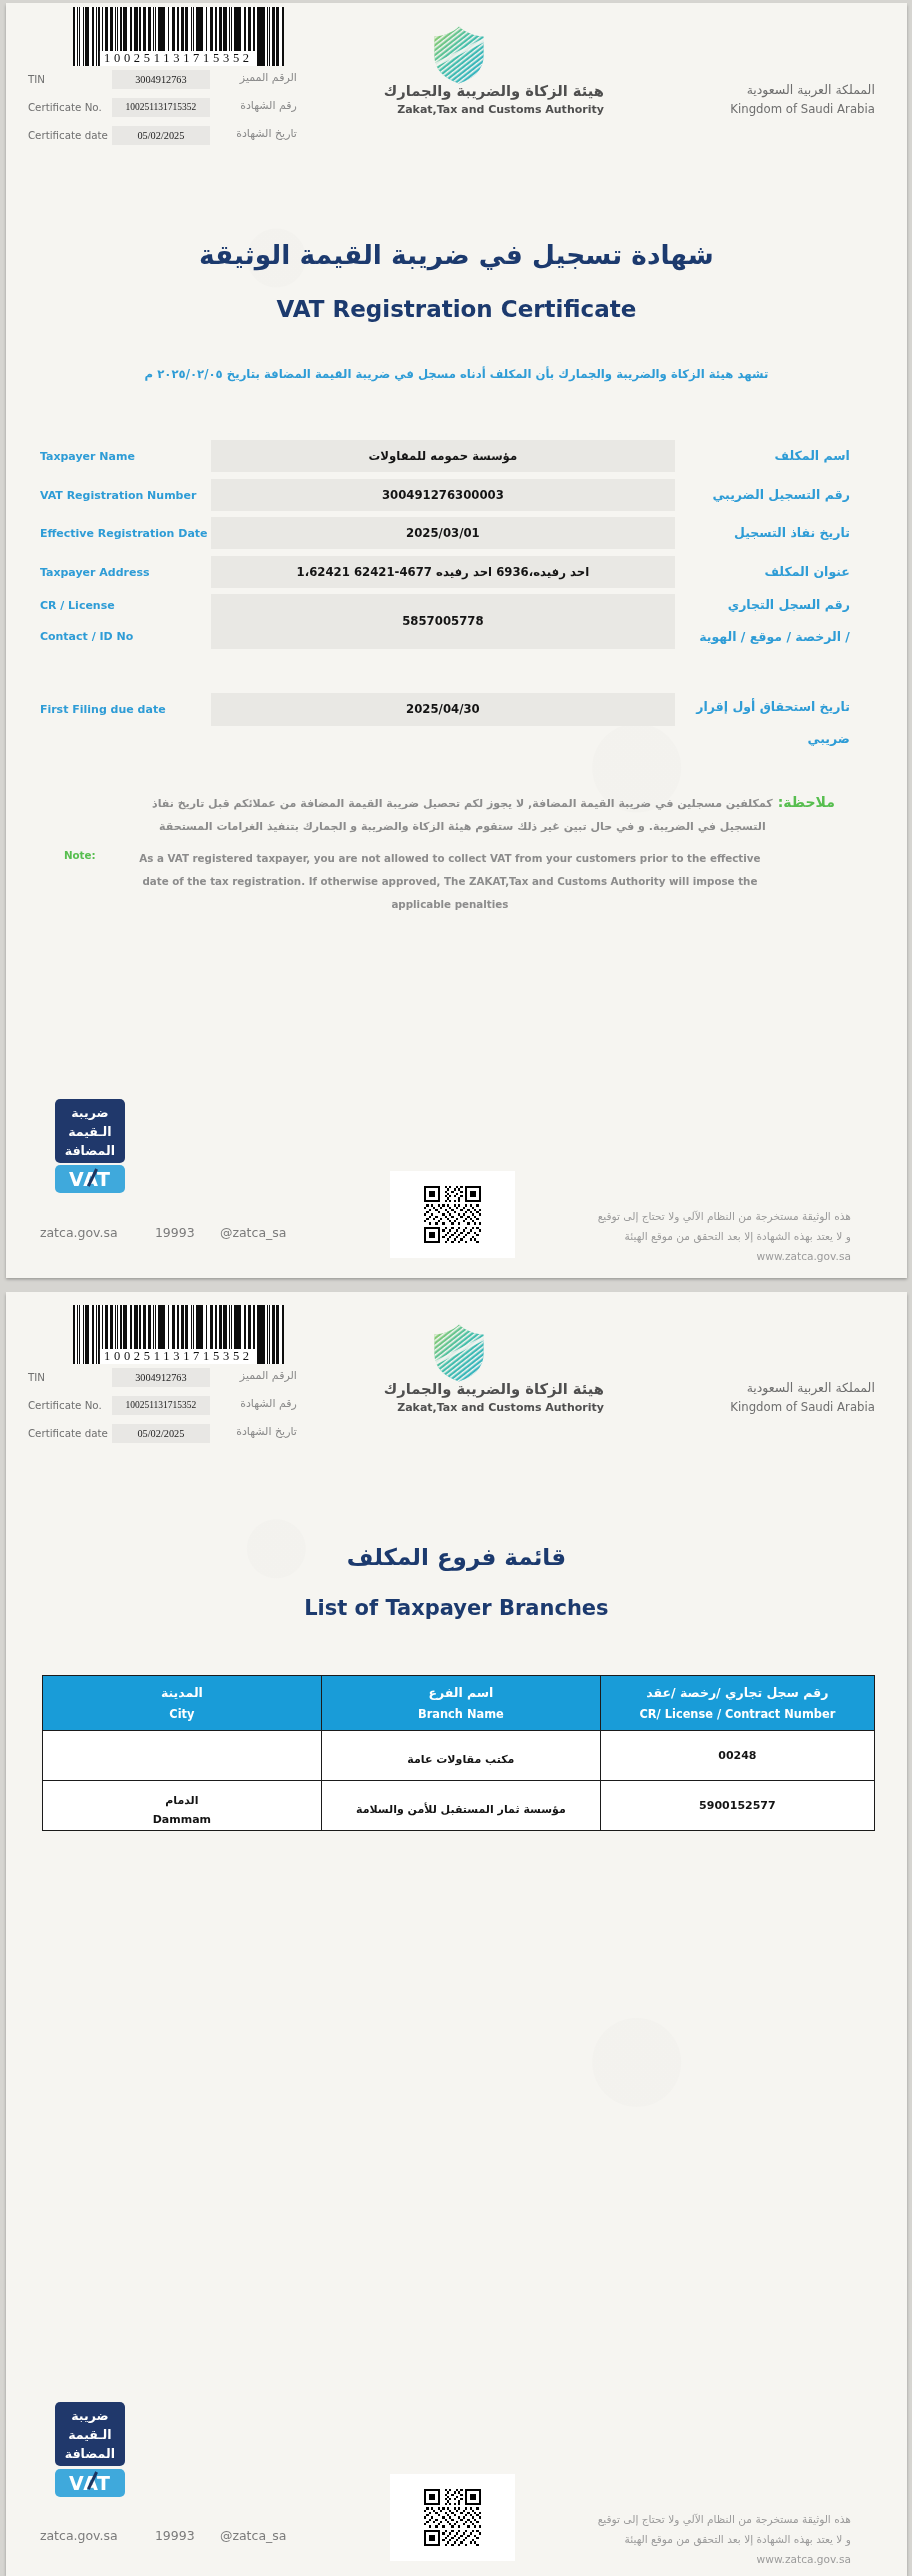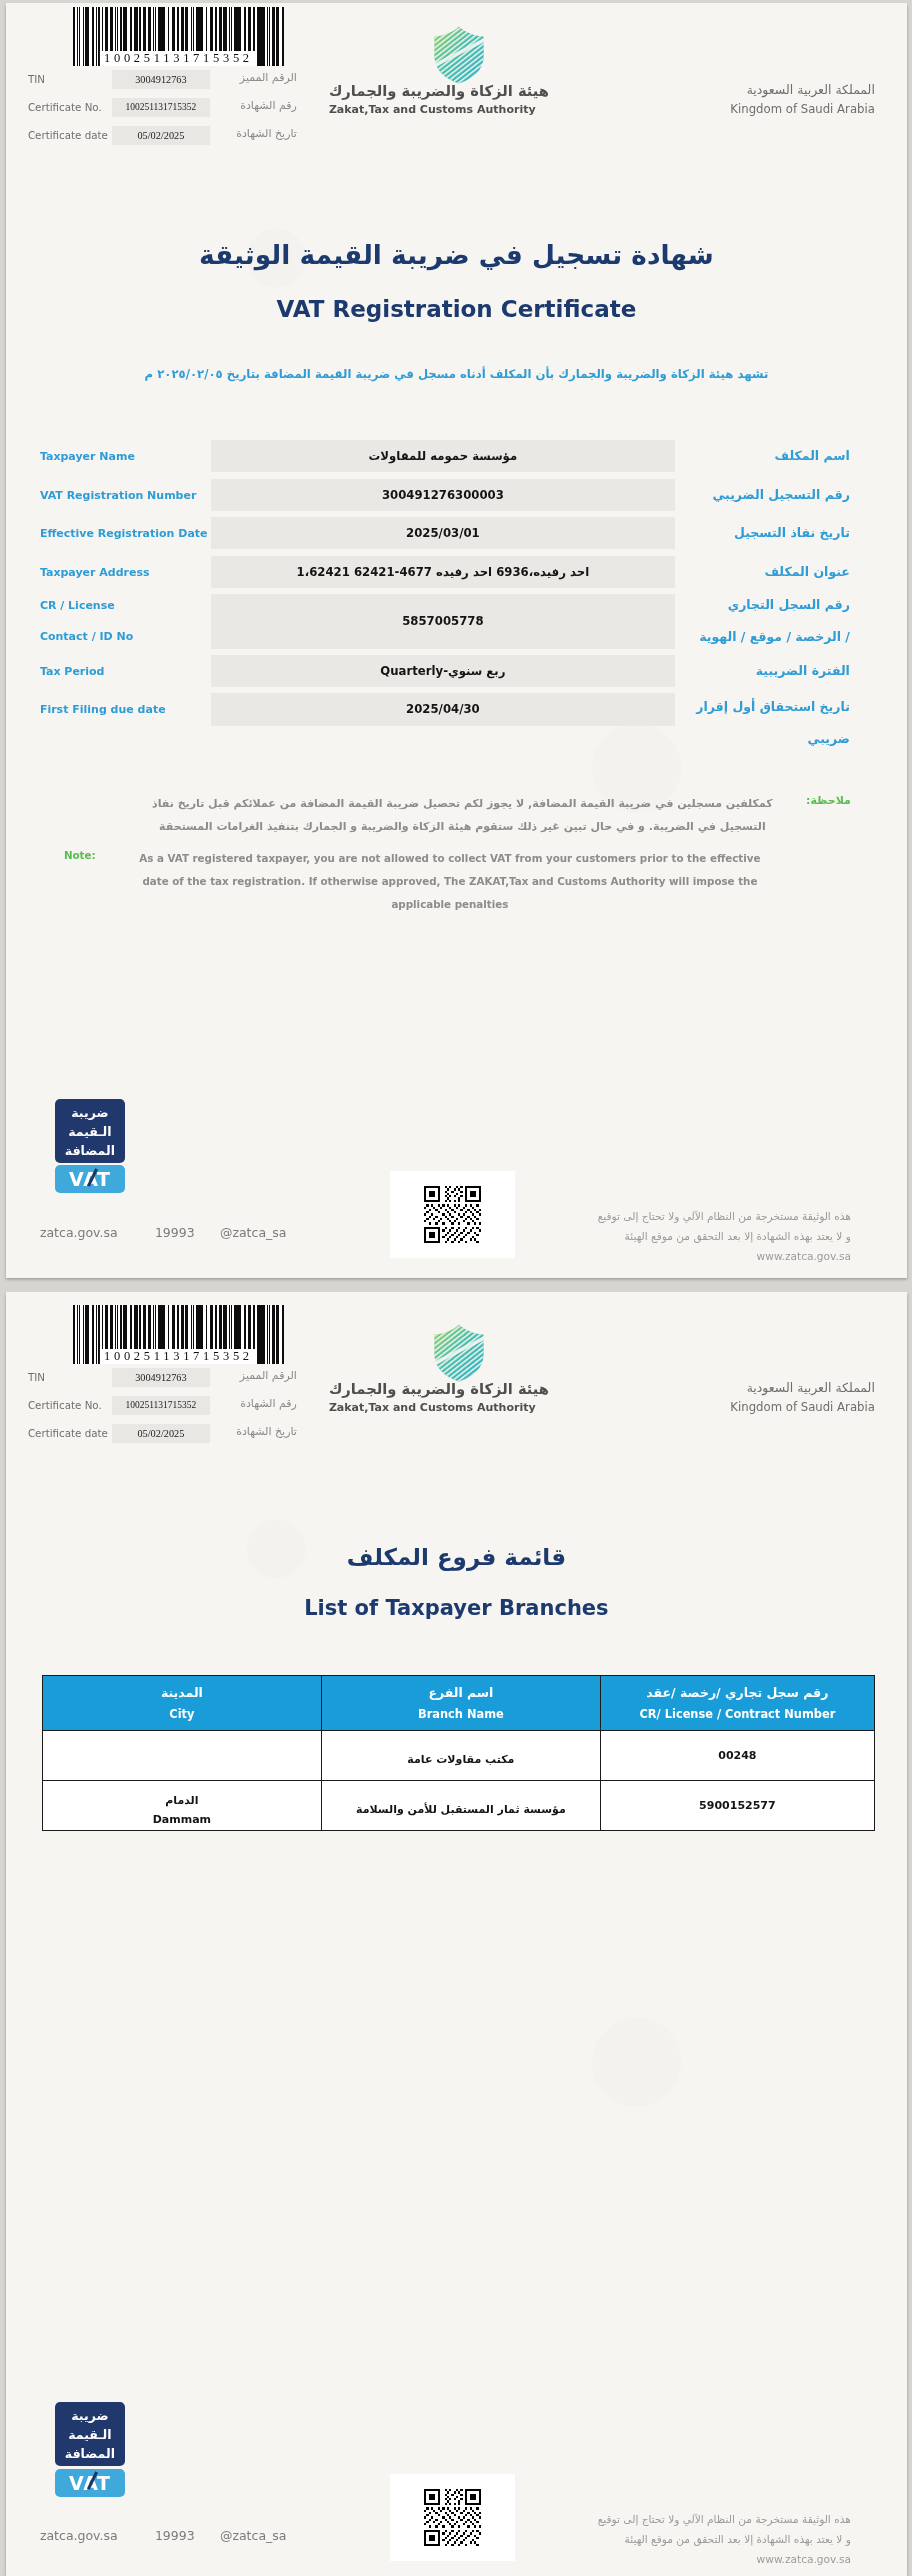--- a/index.html
+++ b/index.html
@@ -44,7 +44,7 @@
   }
   .hdr-label-ar{position:absolute;left:210px;width:81px;top:1.5px;font-size:11px;color:#8a8a8a;text-align:right;direction:rtl;}
   .shield{position:absolute;left:425px;top:22px;width:56px;height:60px;}
-  .authority{position:absolute;left:323px;top:79px;width:257px;text-align:left;color:#4f4f4f;}
+  .authority{position:absolute;left:341px;top:79px;width:257px;text-align:right;color:#4f4f4f;}
   .authority .ar{font-size:14.7px;font-weight:bold;direction:rtl;}
   .authority .en{font-size:11px;font-weight:bold;margin-top:4.4px;}
   .kingdom{position:absolute;right:32px;top:79px;text-align:right;color:#6e6e6e;}

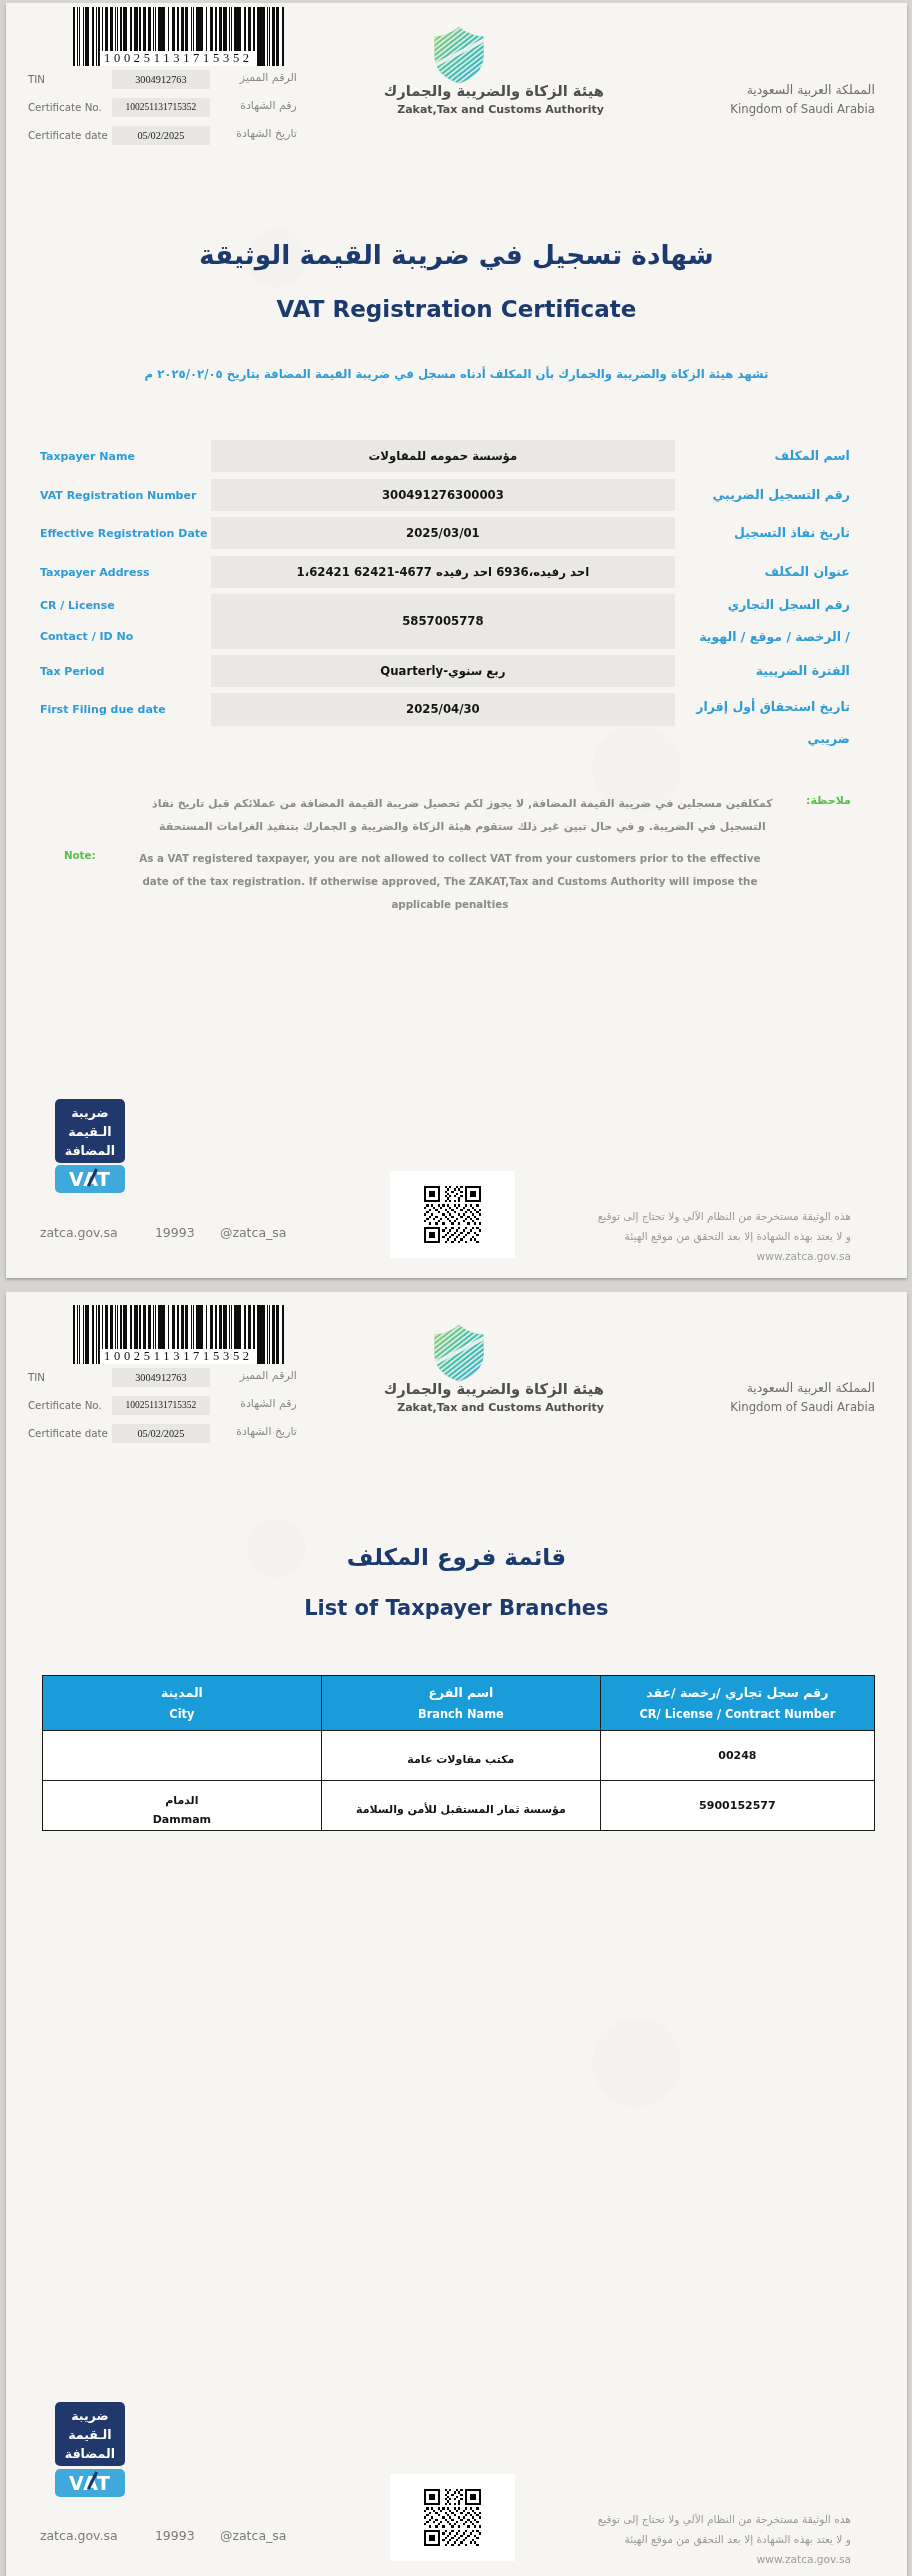--- a/index.html
+++ b/index.html
@@ -223,13 +223,6 @@
       <div>رقم السجل التجاري</div>
       <div>/ الرخصة / موقع / الهوية</div>
     </div>
-  </div>
-  <div class="frow" style="top:652px;height:32px;">
-    <div class="f-label-en">Tax Period</div>
-    <div class="f-value">
-        <span dir="rtl">ربع سنوي-Quarterly</span>
-      </div>
-    <div class="f-label-ar">الفترة الضريبية</div>
   </div>
   <div class="frow" style="top:690px;height:33px;">
     <div class="f-label-en">First Filing due date</div>

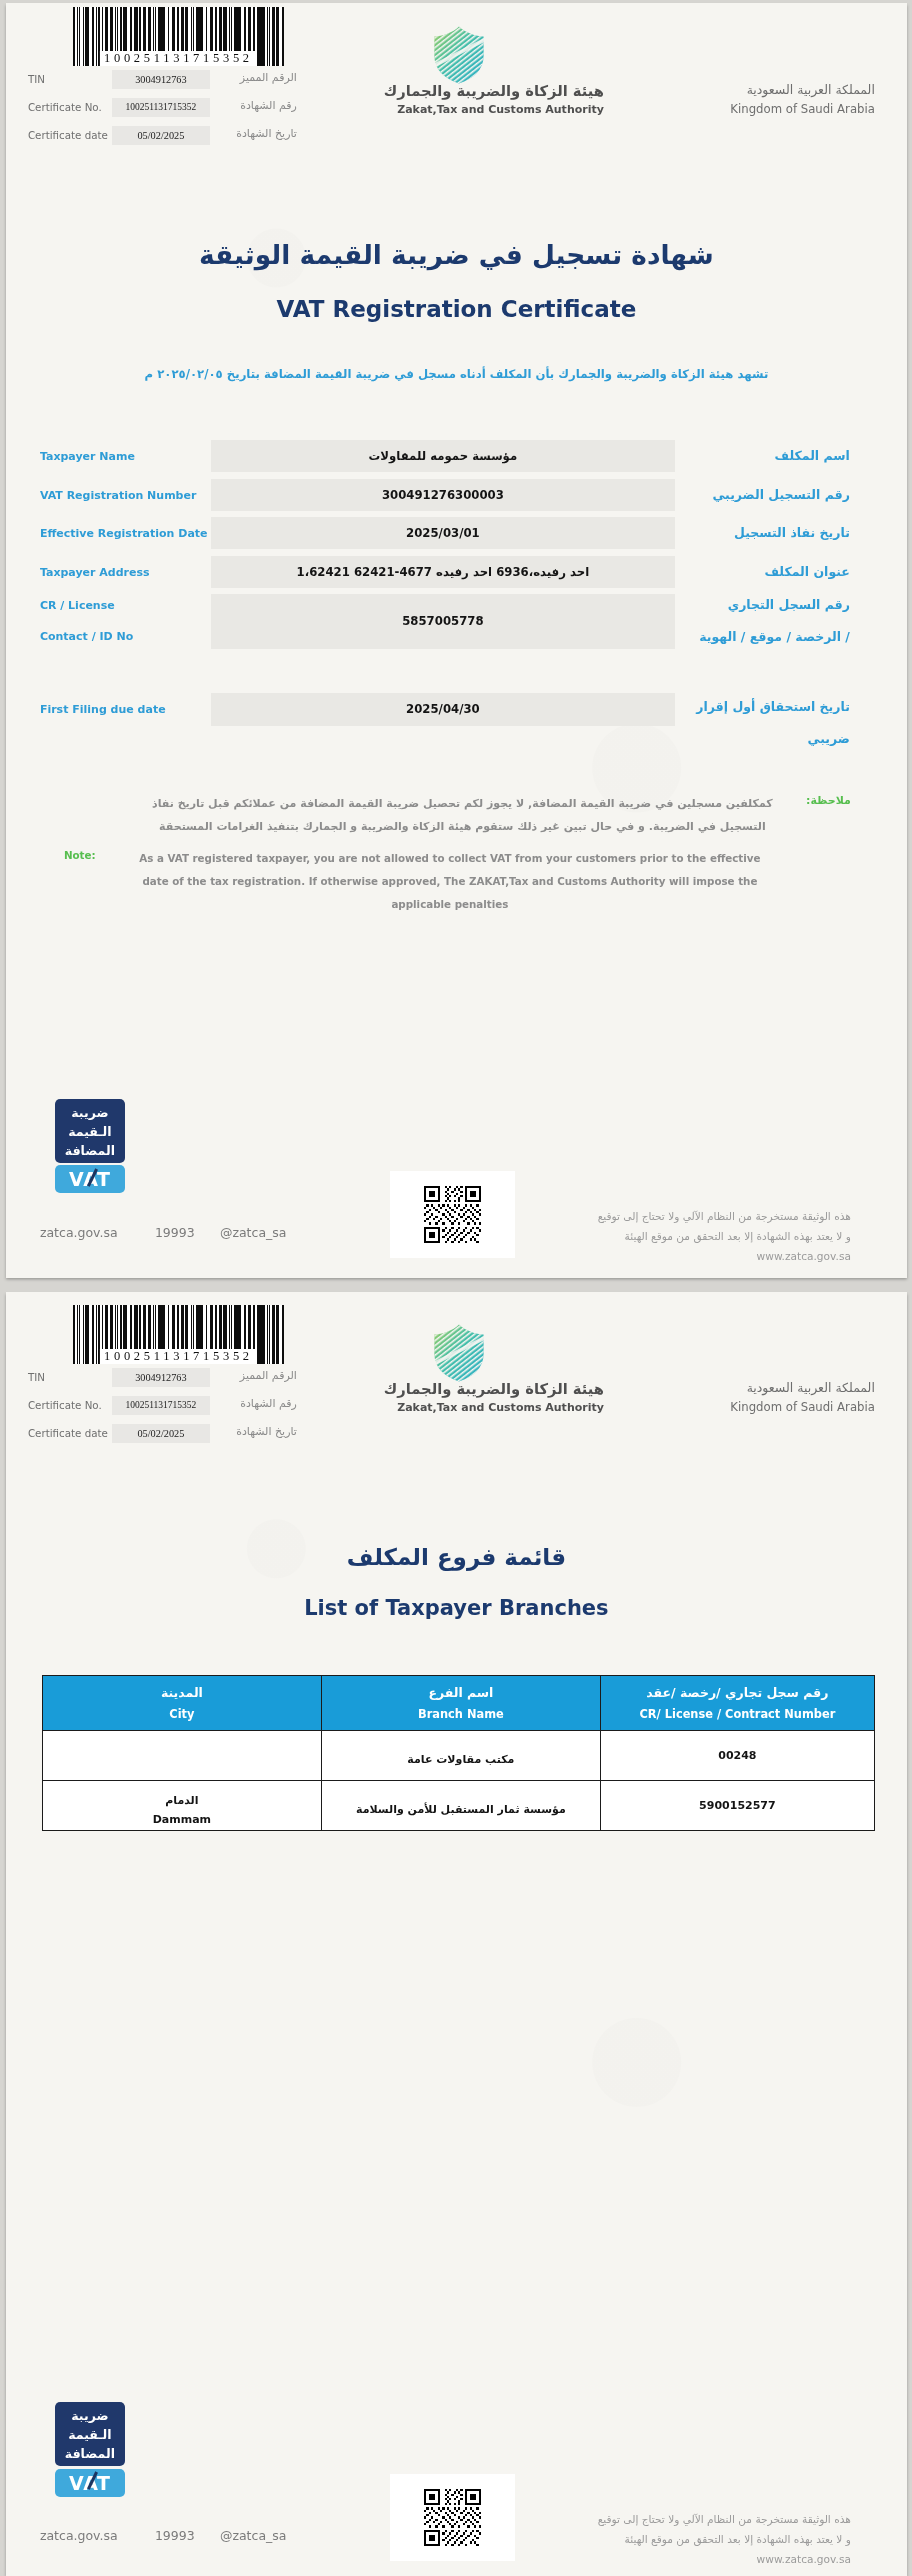--- a/index.html
+++ b/index.html
@@ -75,7 +75,7 @@
   .f-label-ar.wrap{width:169px;top:-1.5px;transform:none;}
 
   
-  .note-ar-label{position:absolute;right:56px;top:791px;font-size:11px;font-weight:bold;color:#57be4f;direction:rtl;}
+  .note-ar-label{position:absolute;right:72px;top:791px;font-size:14px;font-weight:bold;color:#57be4f;direction:rtl;}
   .note-ar-text{position:absolute;left:141px;width:631px;top:789px;text-align:center;font-size:11px;font-weight:bold;color:#8c8c8c;direction:rtl;line-height:23px;}
   .note-en-label{position:absolute;left:58px;top:846px;font-size:10.3px;font-weight:bold;color:#57be4f;}
   .note-en-text{position:absolute;left:119px;width:650px;top:844px;text-align:center;font-size:10.3px;font-weight:bold;color:#8c8c8c;line-height:23px;}

